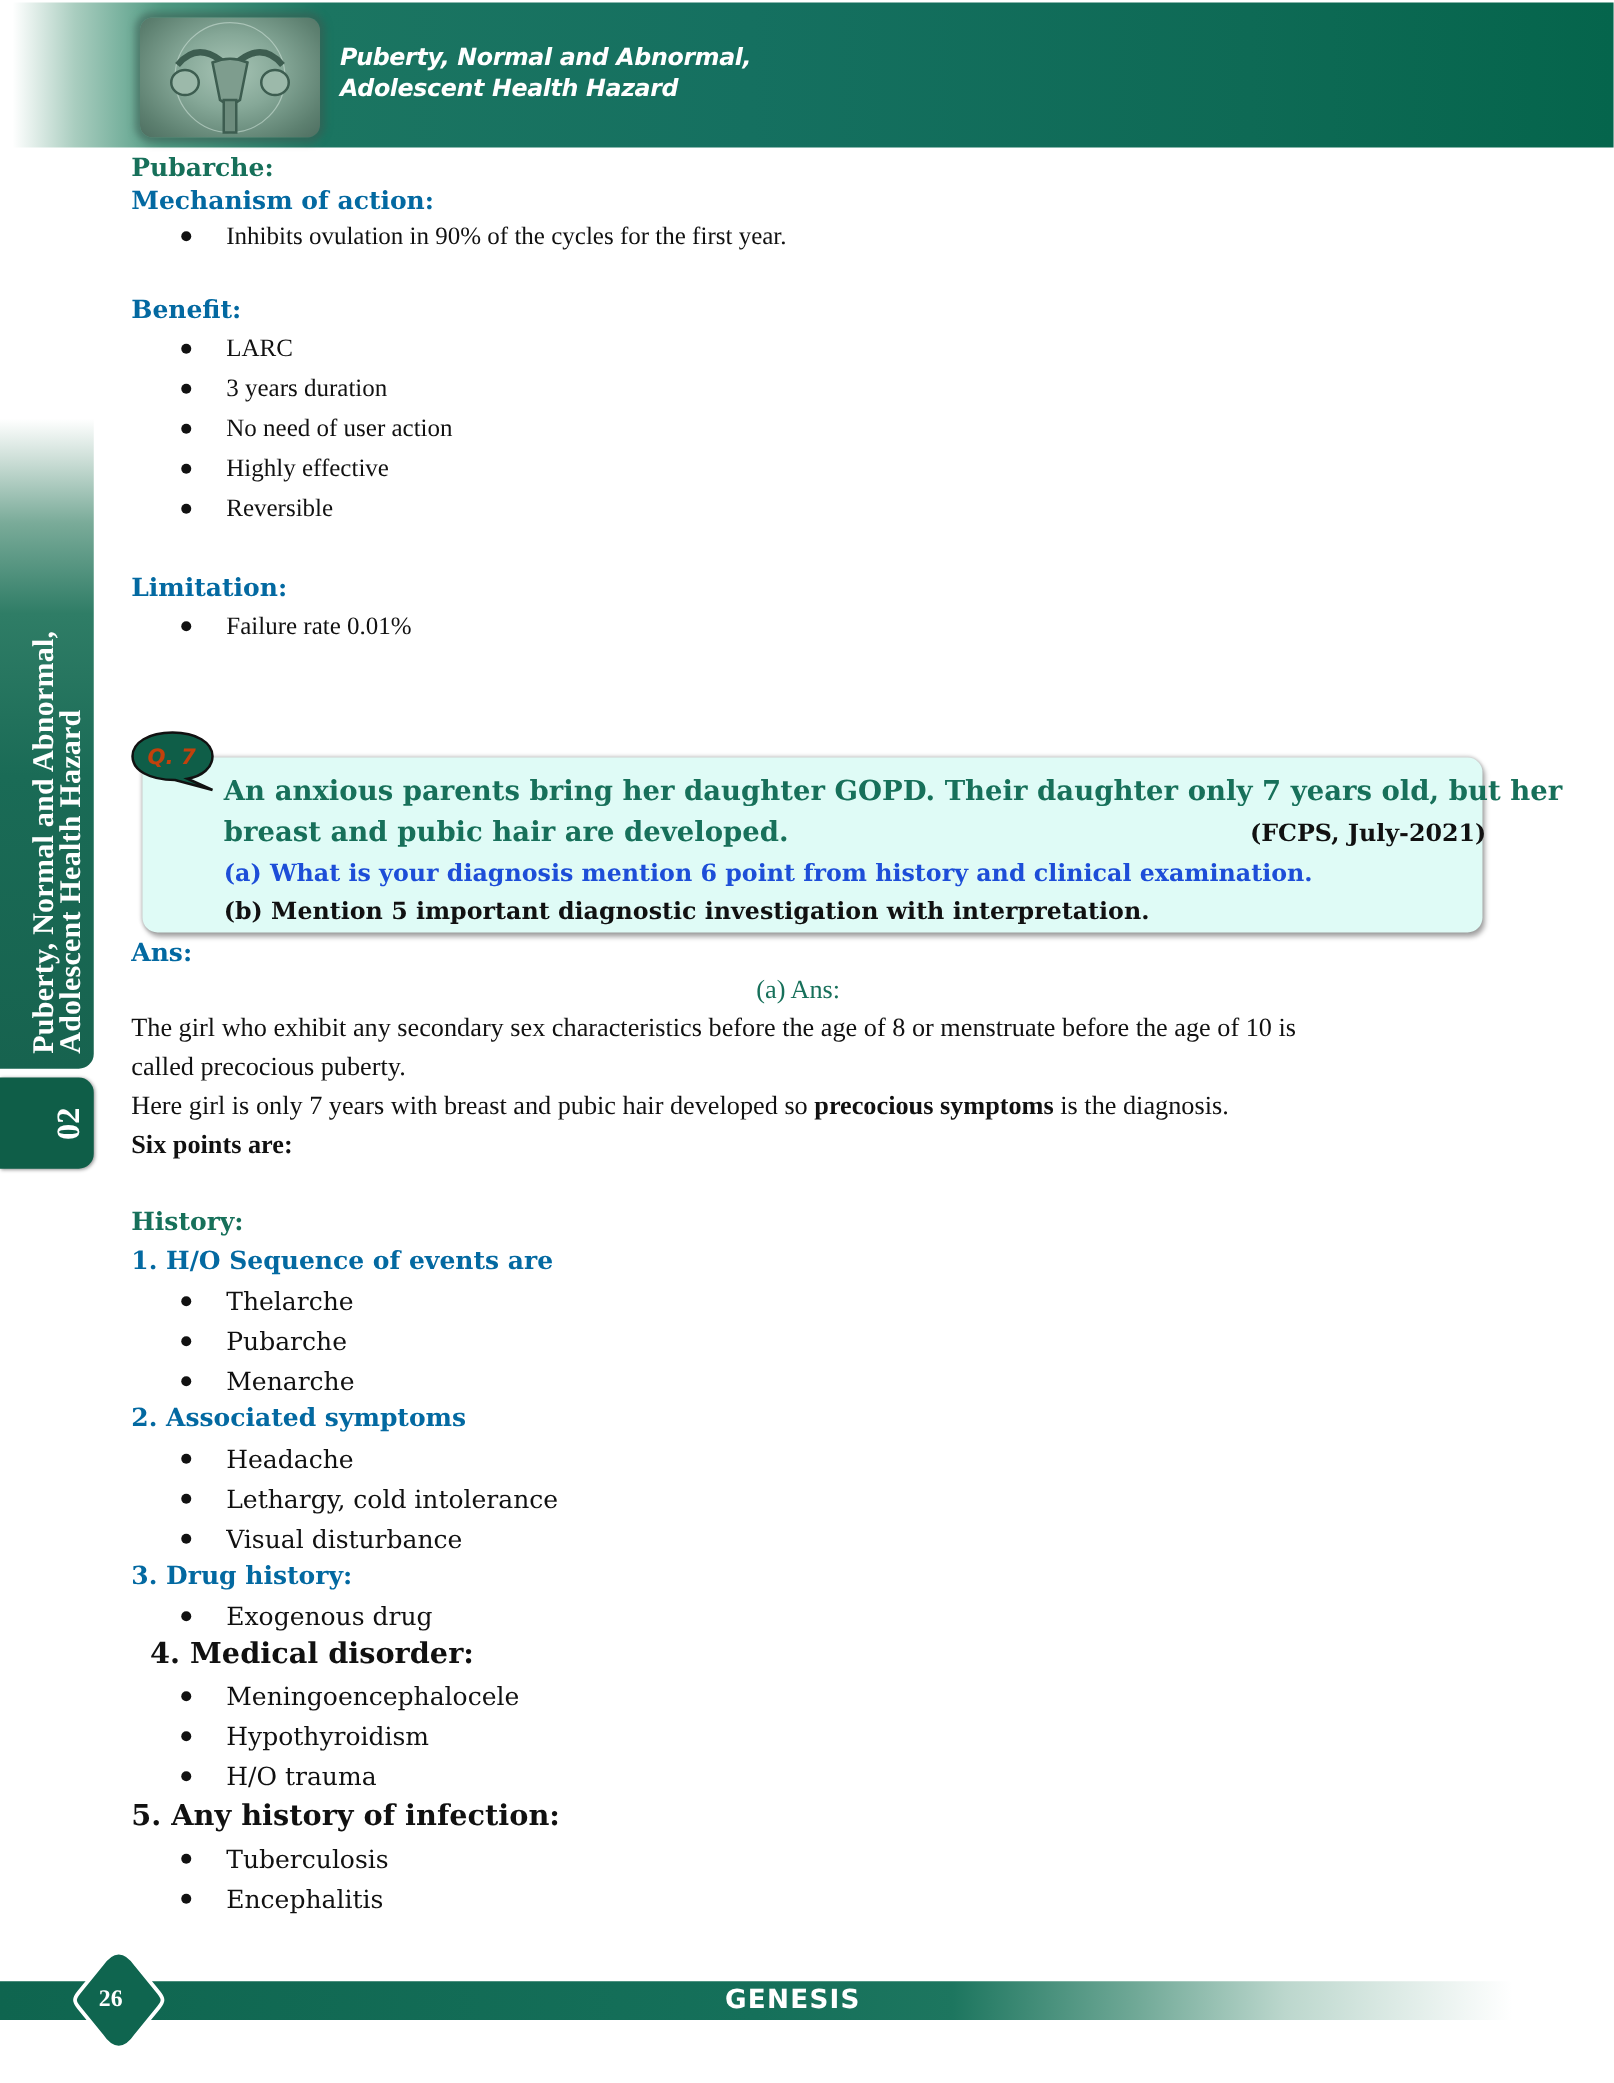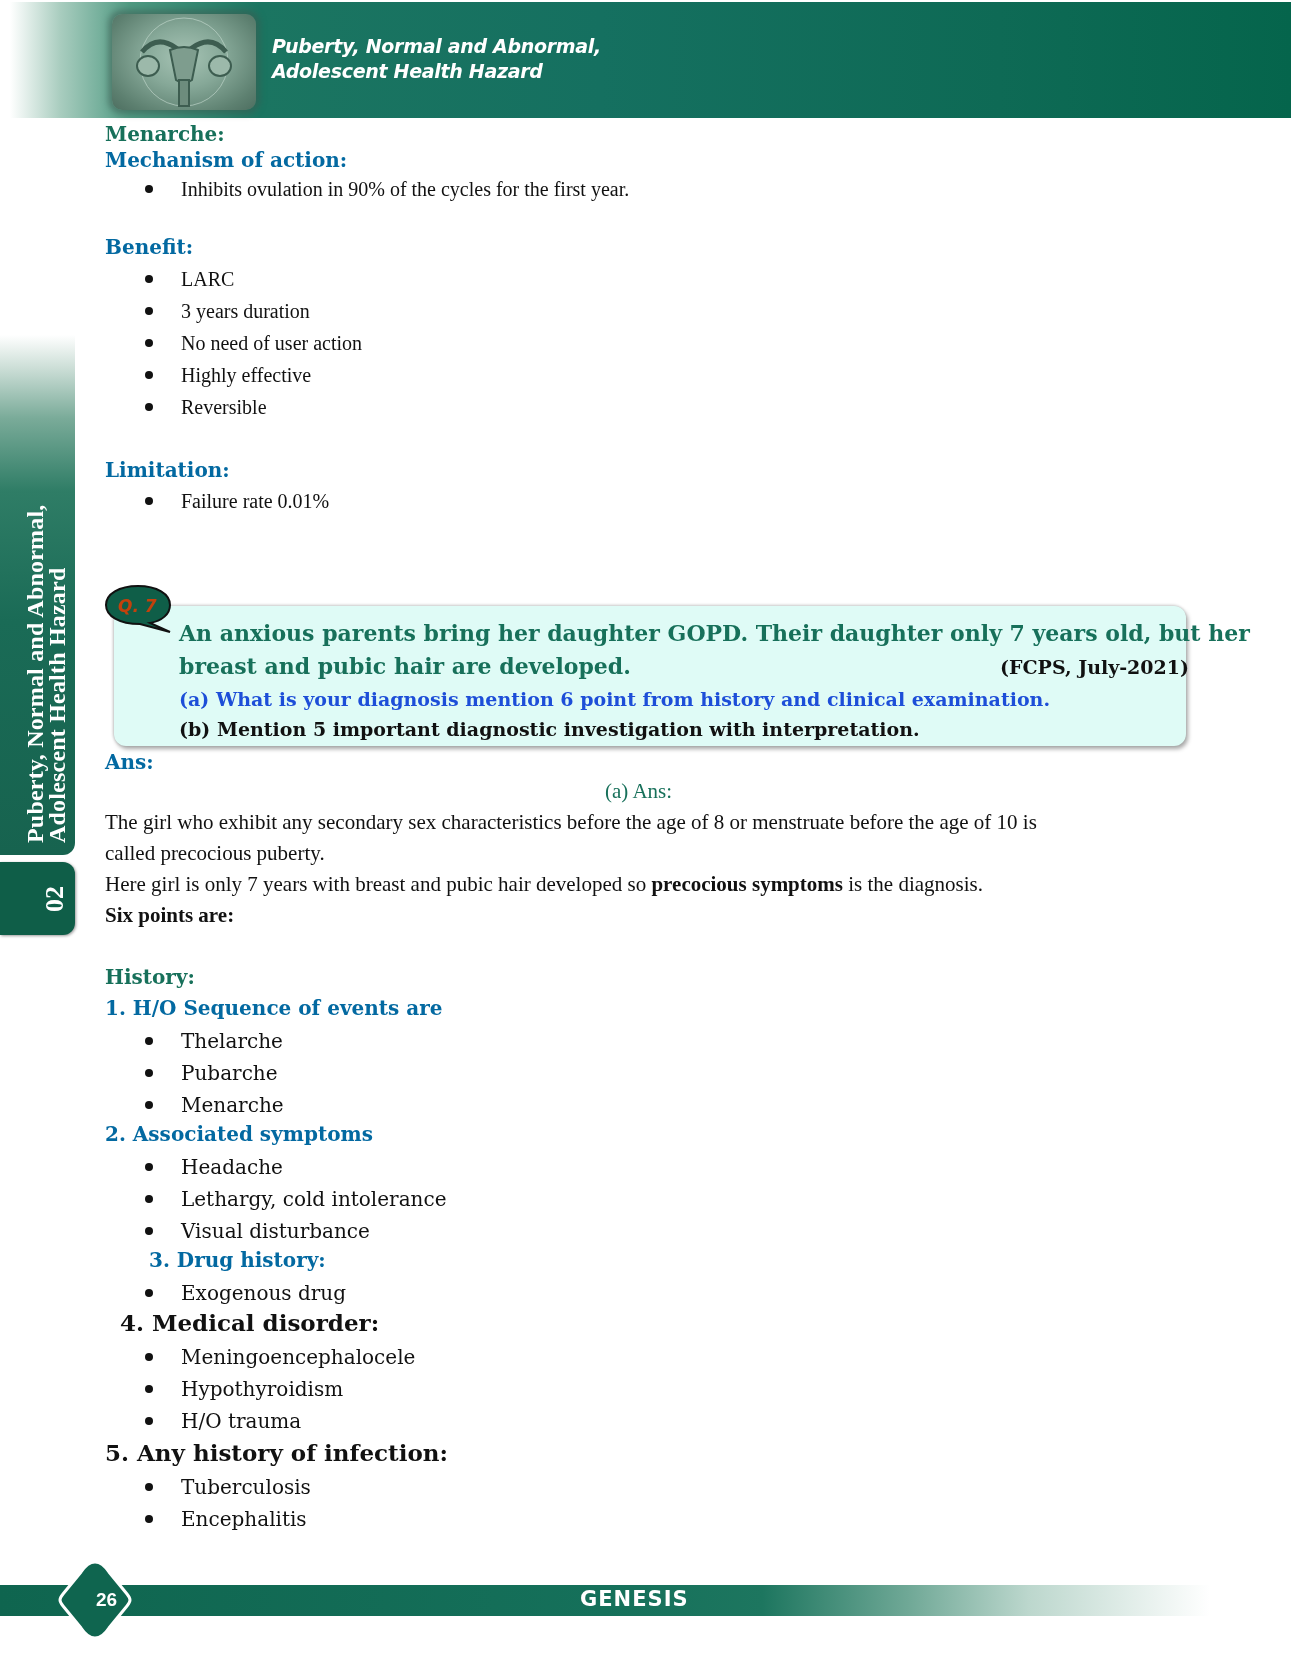--- a/index.html
+++ b/index.html
@@ -116,7 +116,7 @@
 <div class="chapter-badge"></div>
 <div class="chapter-num">02</div>
 
-<div class="abs h-green" style="left:105px; top:122px;">Menarche:</div>
+<div class="abs h-green" style="left:105px; top:122px;">Pubarche:</div>
 <div class="abs h-bold" style="left:105px; top:148px;">Mechanism of action:</div>
 <ul class="bullet-list narrow" style="left:105px; top:173px;">
   <li><span class="dot"></span><span>Inhibits ovulation in 90% of the cycles for the first year.</span></li>

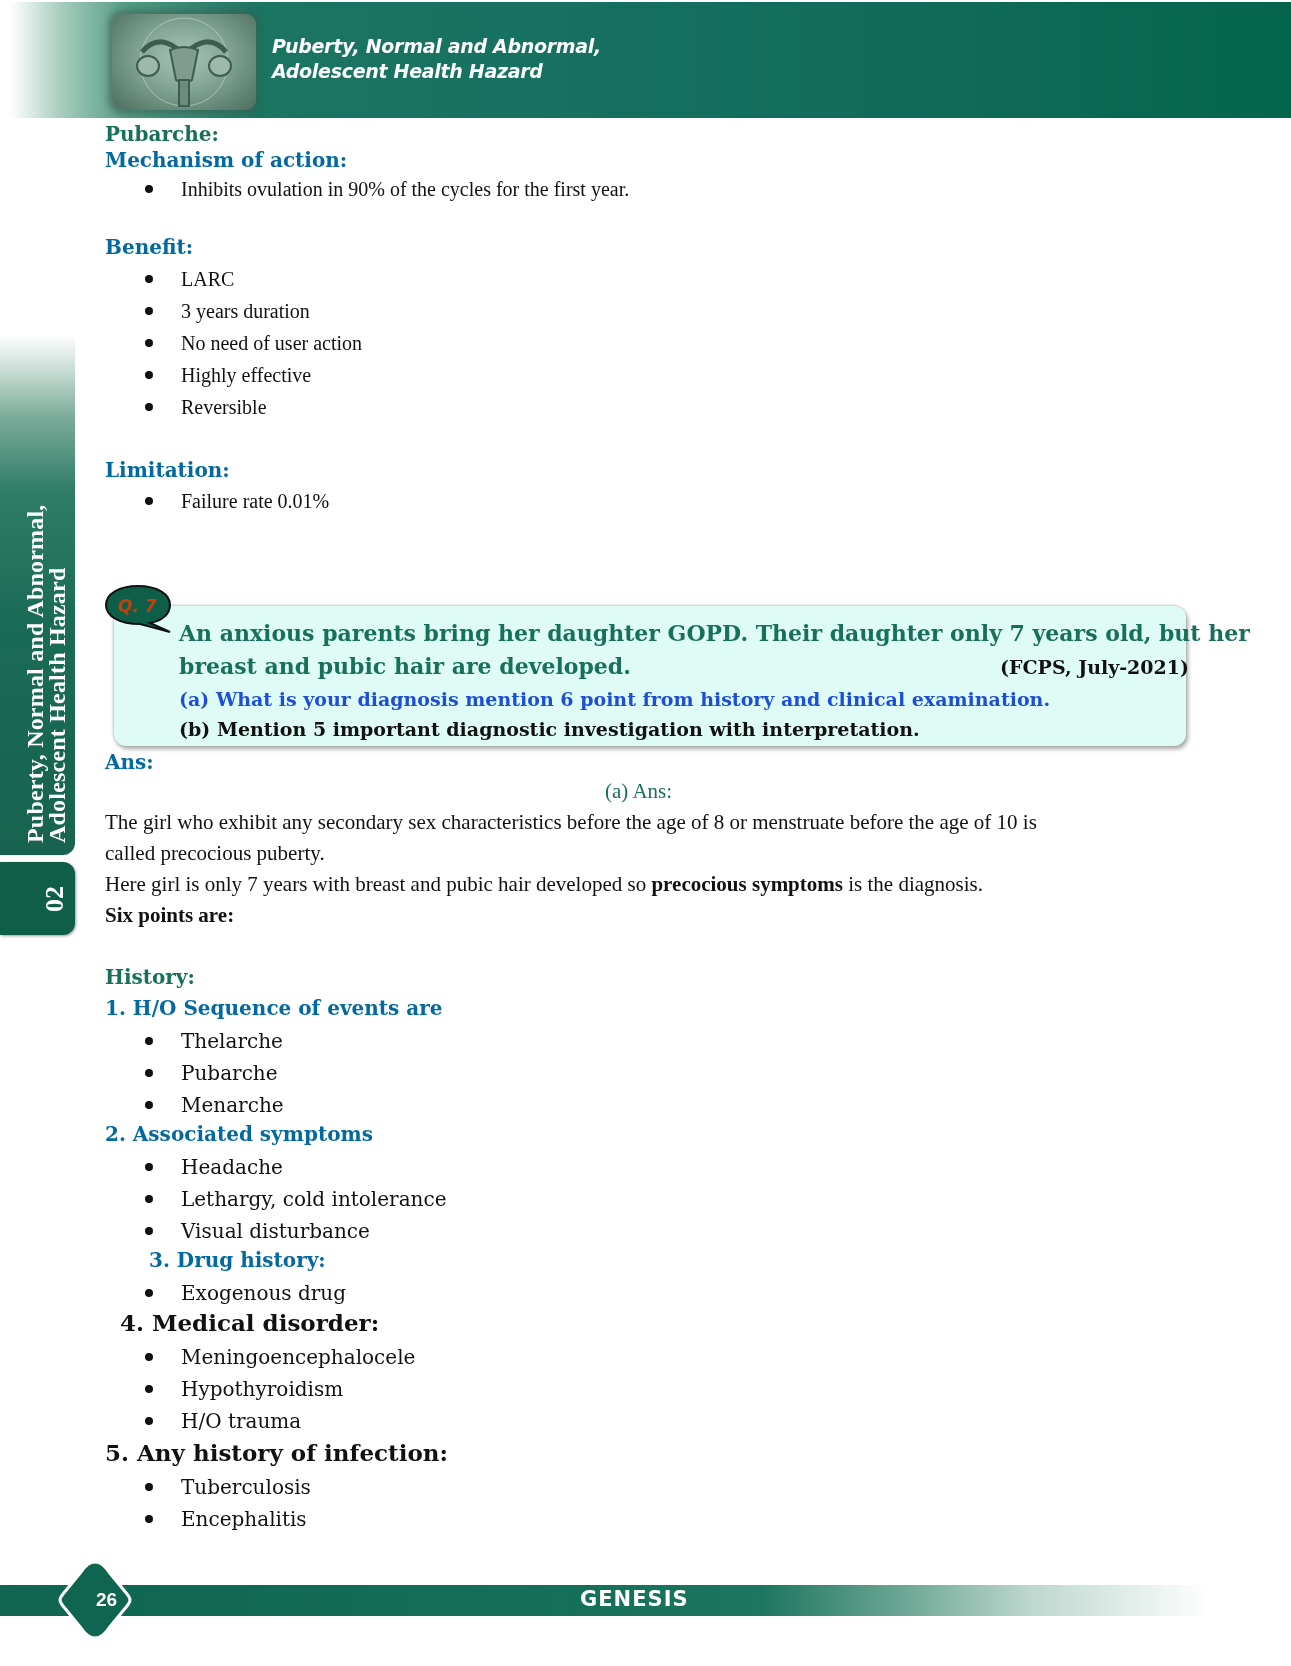--- a/index.html
+++ b/index.html
@@ -170,7 +170,7 @@
   <li><span class="dot"></span><span>Visual disturbance</span></li>
 </ul>
 
-<div class="abs h-bold" style="left:105px; top:1248px;margin-left:44px;">3. Drug history:</div>
+<div class="abs h-bold" style="left:105px; top:1248px;">3. Drug history:</div>
 <ul class="bullet-list" style="left:105px; top:1277px;">
   <li><span class="dot"></span><span>Exogenous drug</span></li>
 </ul>

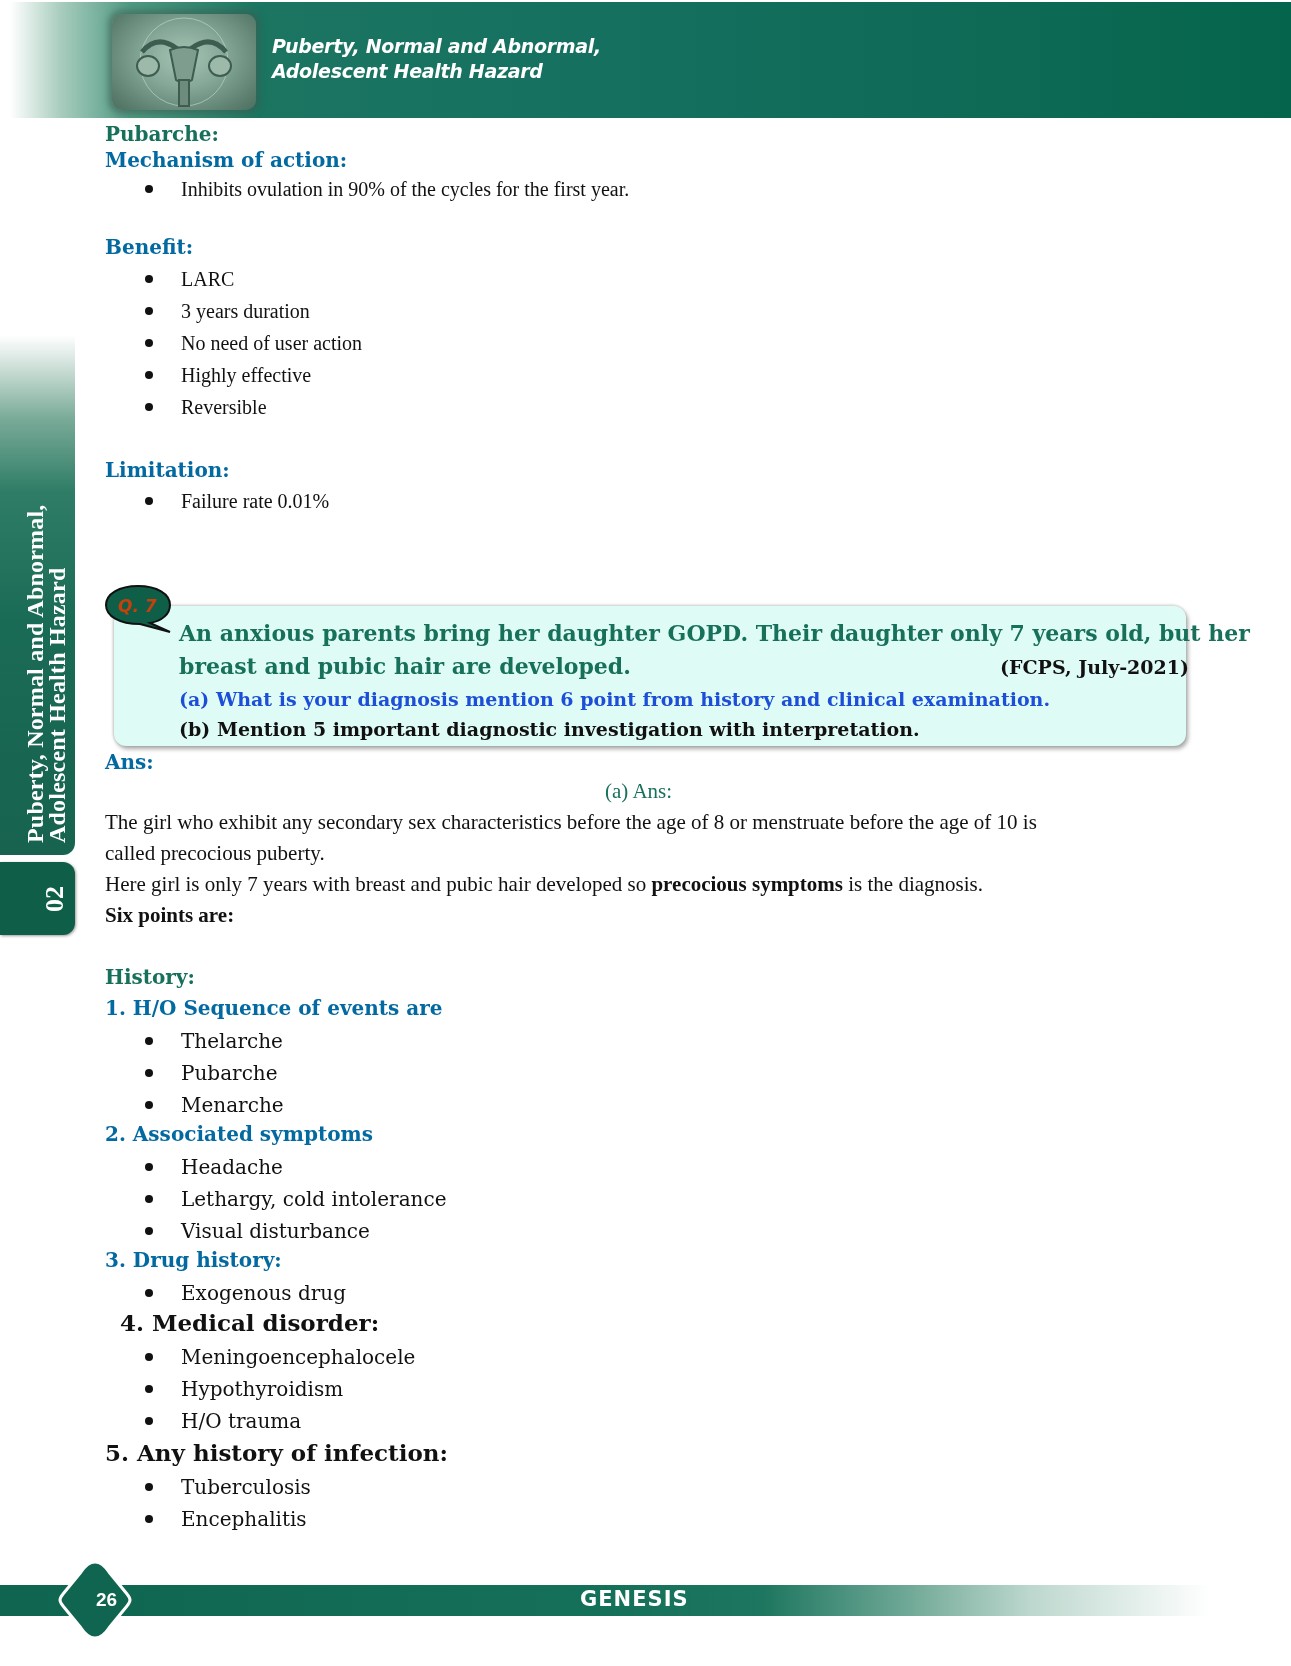--- a/index.html
+++ b/index.html
@@ -85,8 +85,8 @@
   }
   .page-badge { position: absolute; left: 57px; top: 1560px; width: 76px; height: 80px; }
   .page-num {
-    position: absolute; left: 96px; top: 1589px; color: #fff;
-    font-family: Liberation Sans, sans-serif; font-weight: bold; font-size: 19px;
+    position: absolute; left: 79px; top: 1589px; color: #fff;
+    font-family: Liberation Serif, serif; font-weight: bold; font-size: 19px;
   }
 </style>
 </head>

